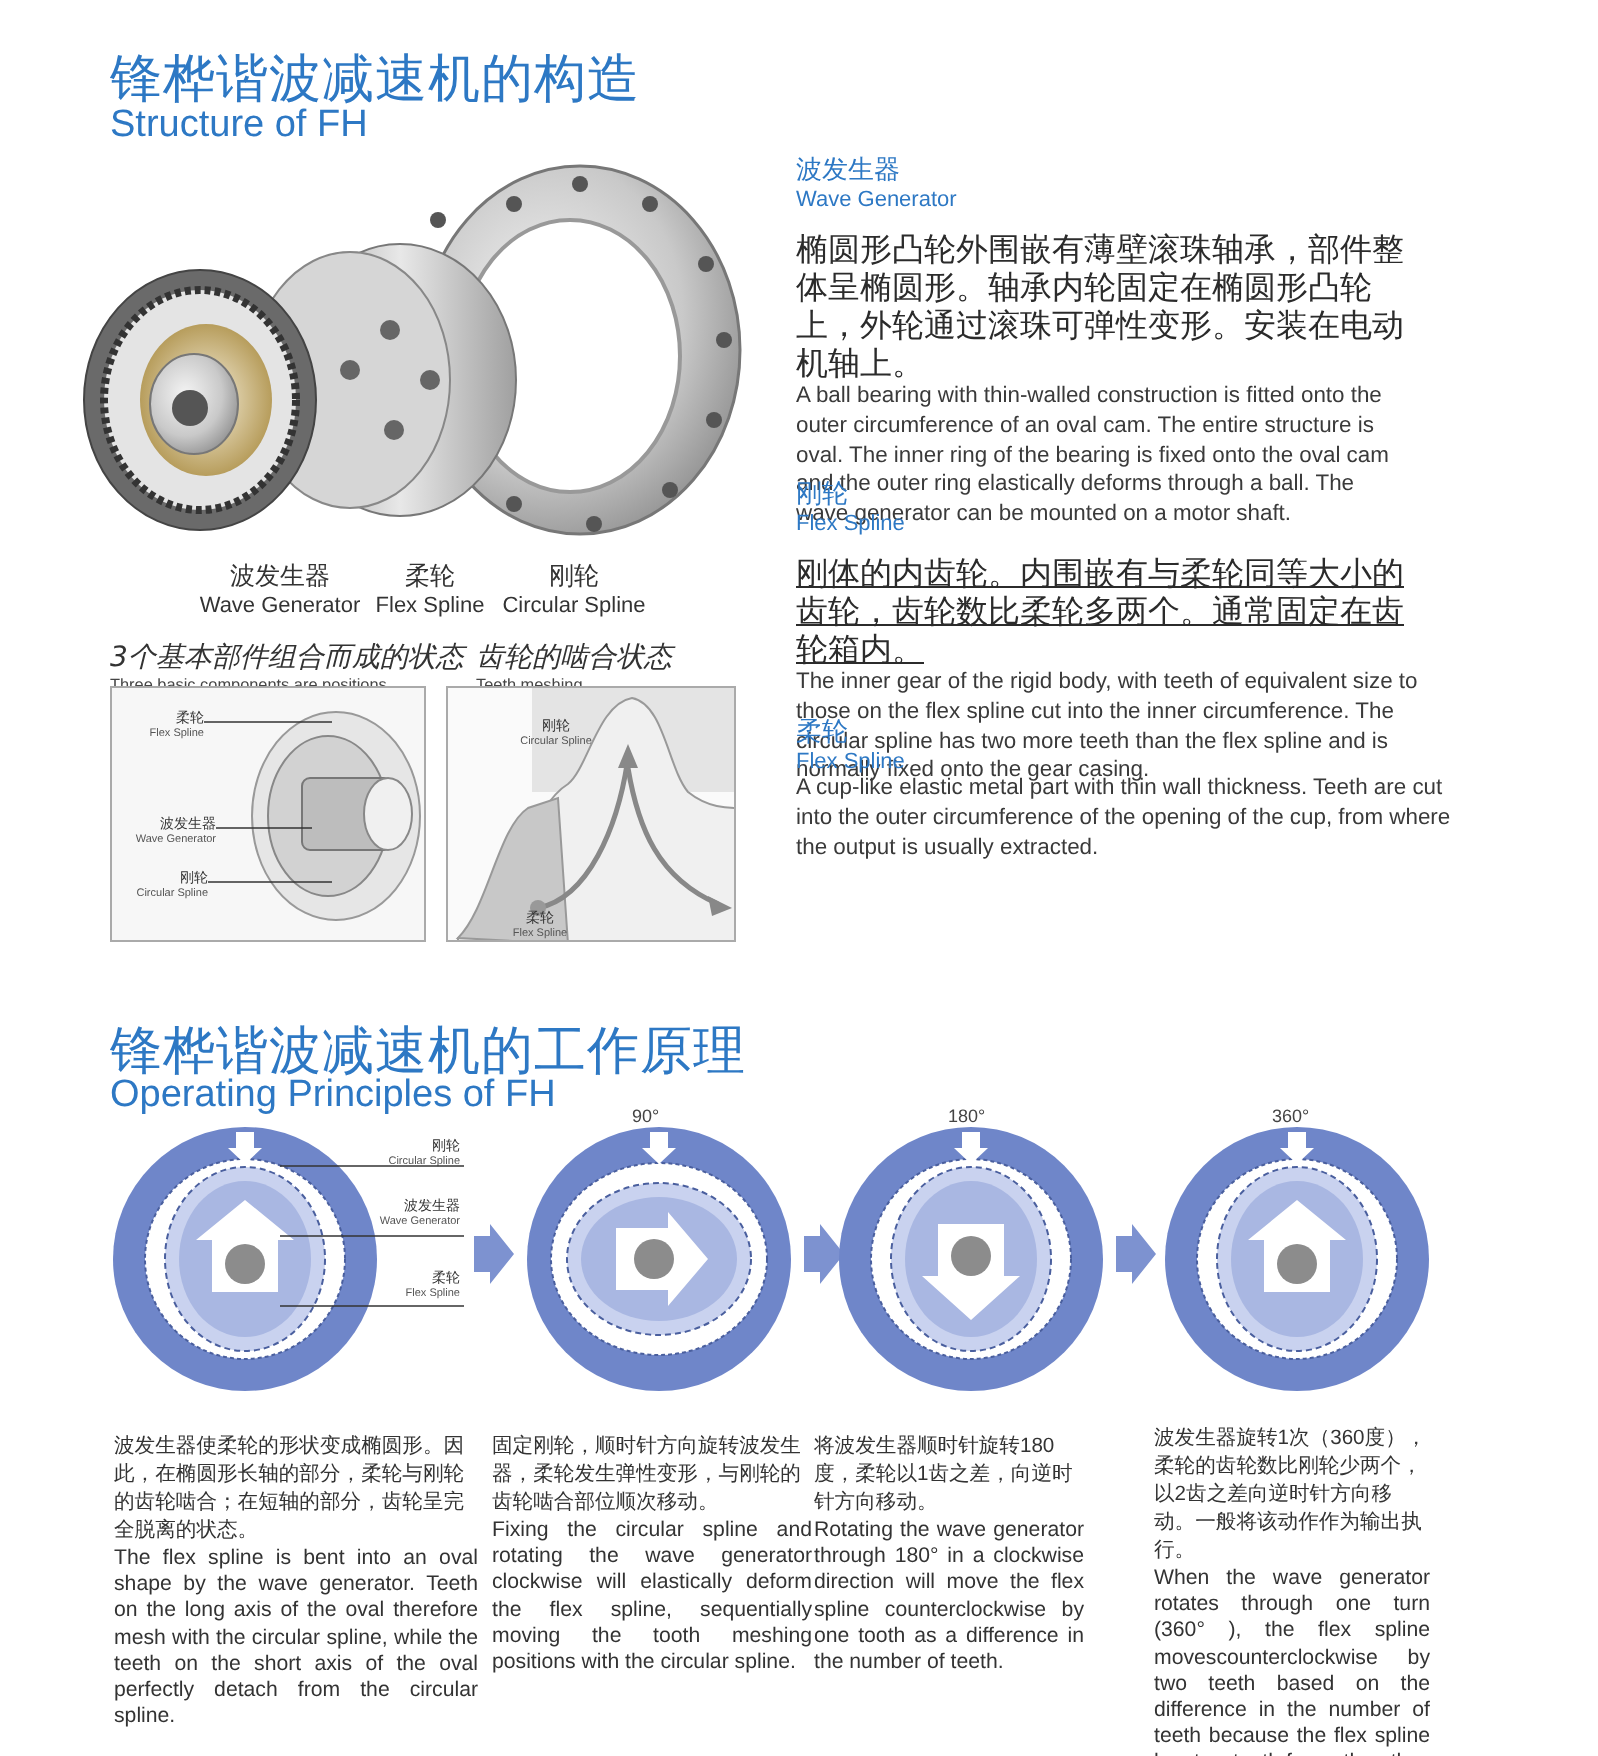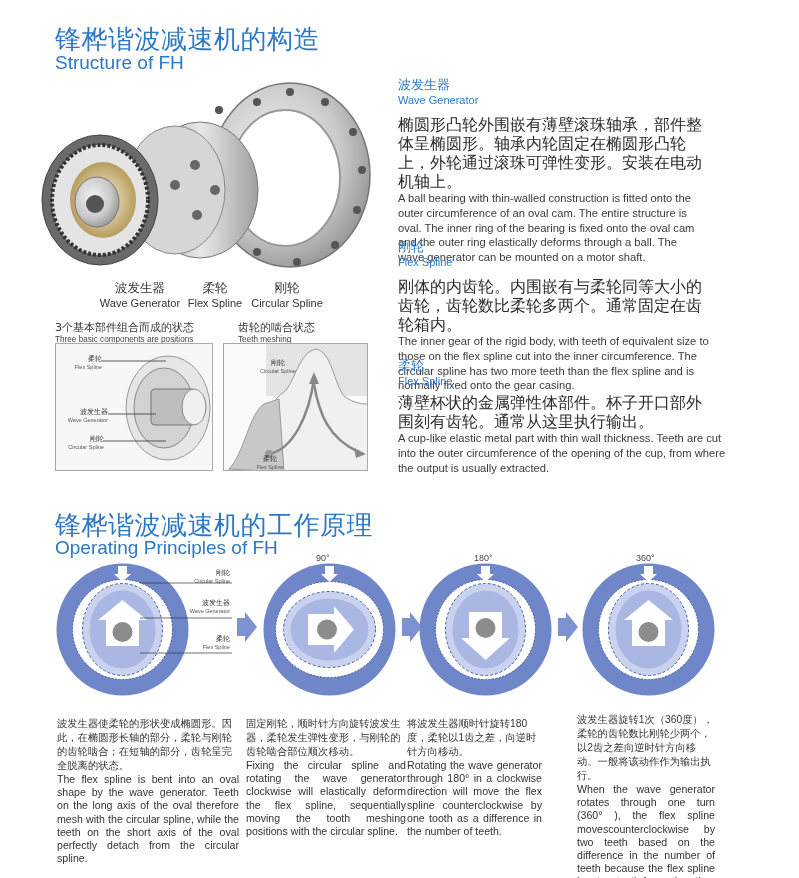--- a/index.html
+++ b/index.html
@@ -165,7 +165,7 @@
 <div class="abs" style="left:398px;top:238px;width:335px;">
   <div class="sec-cn">刚轮</div>
   <div class="sec-en">Flex Spline</div>
-  <div class="body-cn" style="margin-top:9px;width:312px;">刚体的内齿轮。内围嵌有与柔轮同等大小的齿轮，齿轮数比柔轮多两个。通常固定在齿轮箱内。</div>
+  <div class="body-cn" style="margin-top:9px;width:312px;text-decoration:underline;">刚体的内齿轮。内围嵌有与柔轮同等大小的齿轮，齿轮数比柔轮多两个。通常固定在齿轮箱内。</div>
   <div class="body-en" style="width:315px;">The inner gear of the rigid body, with teeth of equivalent size to those on the flex spline cut into the inner circumference. The circular spline has two more teeth than the flex spline and is normally fixed onto the gear casing.</div>
 </div>
 

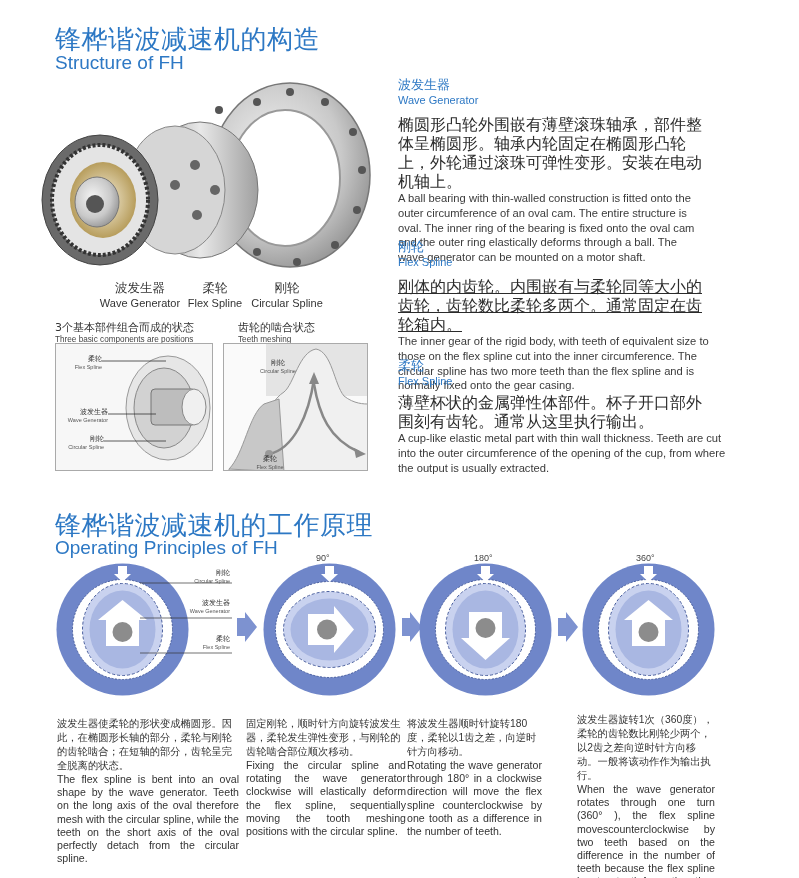--- a/index.html
+++ b/index.html
@@ -20,7 +20,7 @@
   .comp-cn { font-size: 12.5px; color: #333; font-family: "DejaVu Sans", sans-serif; }
   .comp-en { font-size: 11px; color: #333; }
 
-  .cap-cn { font-size: 11px; color: #333; font-family: "DejaVu Sans", sans-serif; }
+  .cap-cn { font-size: 14px; color: #333; font-family: "DejaVu Sans", sans-serif; font-style: italic; }
   .cap-en { font-size: 8.2px; color: #444; }
 
   .frame { border: 1px solid #aaa; background: #f7f7f7; overflow: hidden; }

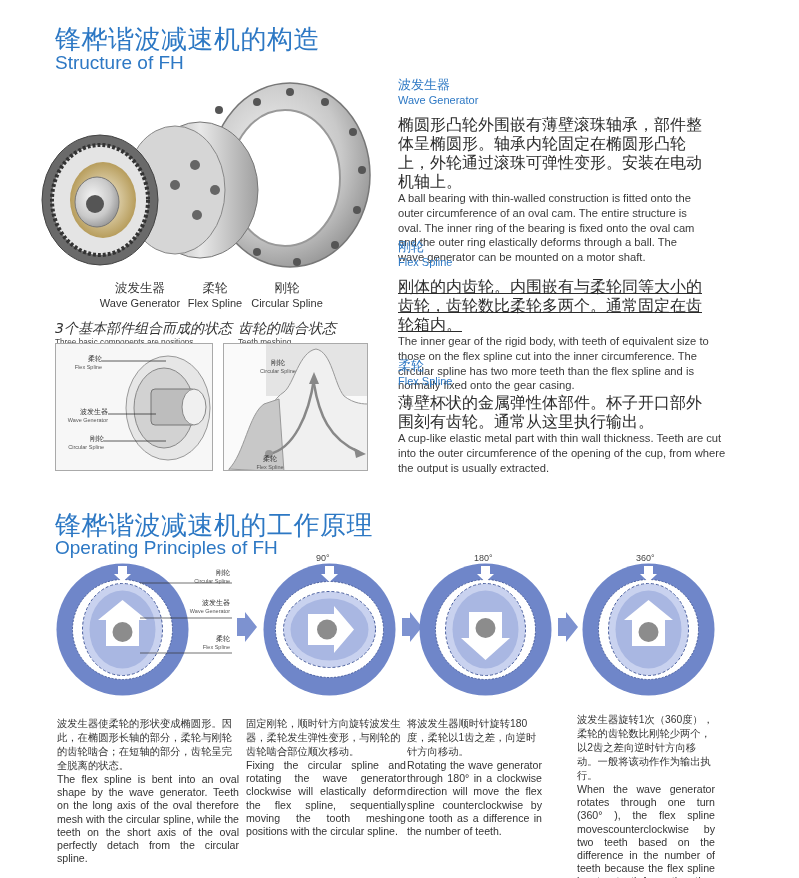--- a/index.html
+++ b/index.html
@@ -172,7 +172,6 @@
 <div class="abs" style="left:398px;top:357px;width:340px;">
   <div class="sec-cn">柔轮</div>
   <div class="sec-en">Flex Spline</div>
-  <div class="body-cn" style="margin-top:6px;width:315px;">薄壁杯状的金属弹性体部件。杯子开口部外围刻有齿轮。通常从这里执行输出。</div>
   <div class="body-en" style="width:335px;">A cup-like elastic metal part with thin wall thickness. Teeth are cut into the outer circumference of the opening of the cup, from where the output is usually extracted.</div>
 </div>
 

